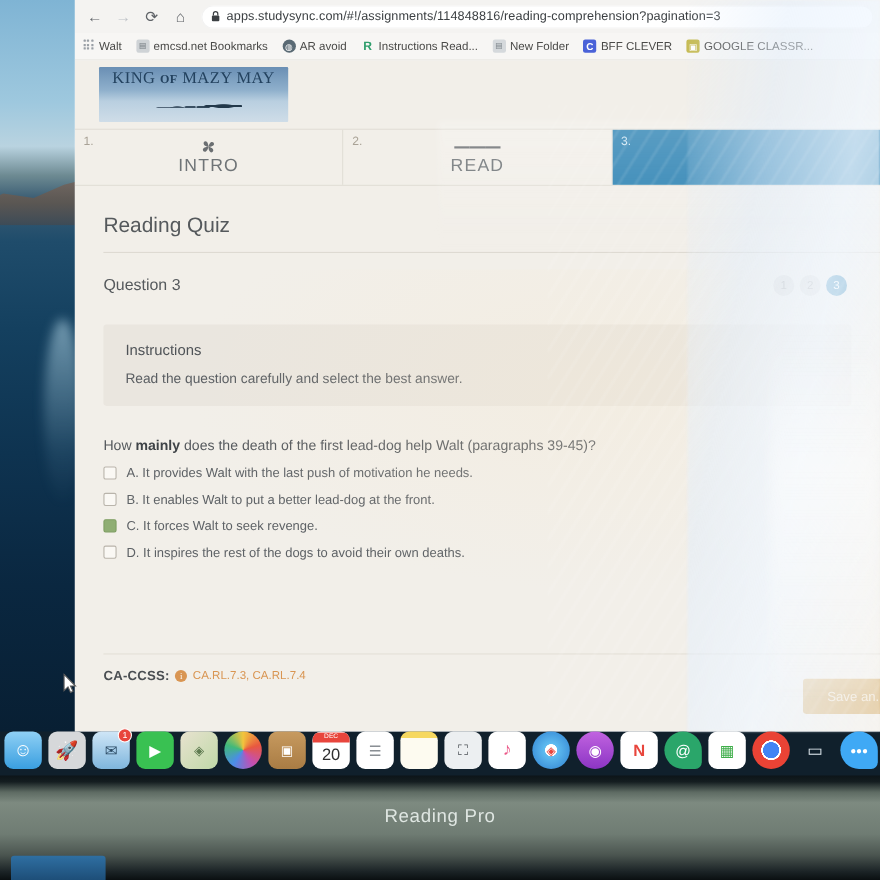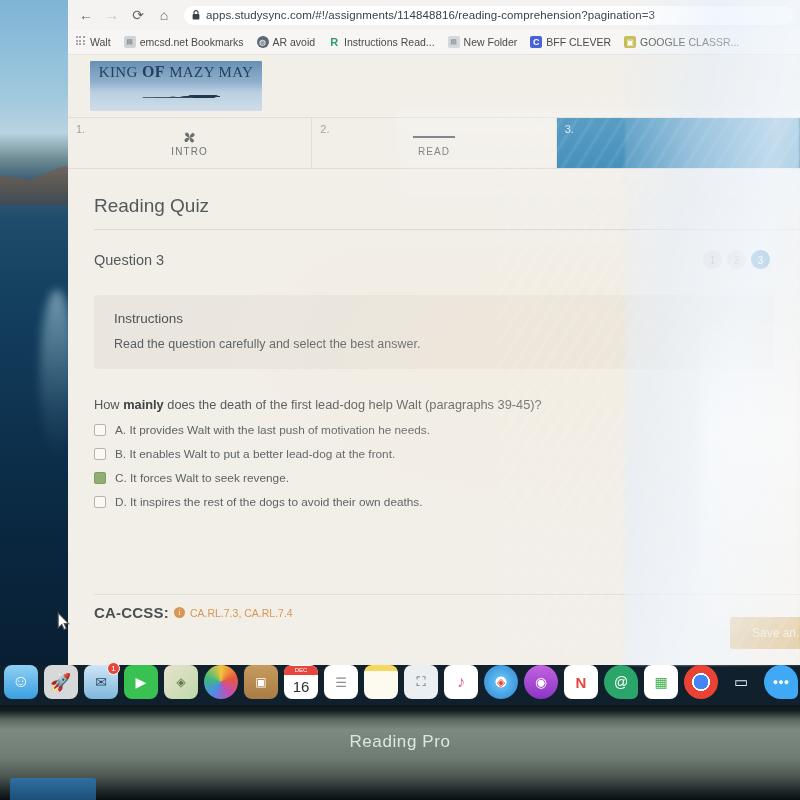--- a/index.html
+++ b/index.html
@@ -81,7 +81,7 @@
     font-family:"Liberation Serif", serif; font-size:15px; color:#23425f;
     letter-spacing:.4px; white-space:nowrap;
   }
-  #book-title .sm { font-size:16px;font-weight:bold; }
+  #book-title .sm { font-size:11px;font-weight:bold; }
   #book-sled {
     position:absolute; left:46px; top:30px; width:84px; height:9px;
     background:radial-gradient(ellipse at 80% 60%, #22384a 0 18%, transparent 20%),

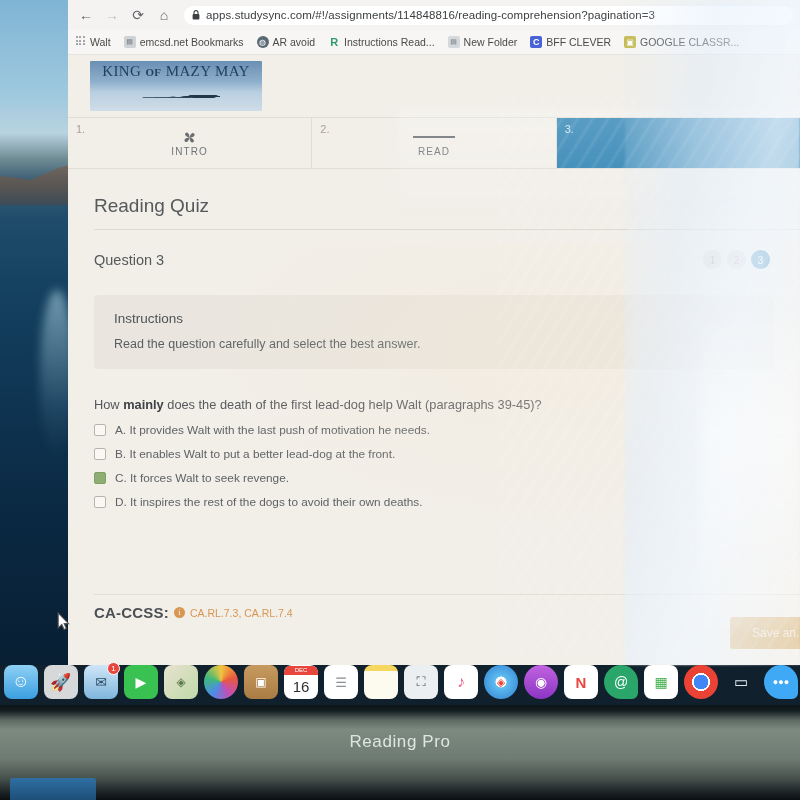--- a/index.html
+++ b/index.html
@@ -98,7 +98,7 @@
           display:flex; flex-direction:column; align-items:center; justify-content:center; gap:1px; }
   .step .num { position:absolute; left:8px; top:5px; font-size:11px; color:#a9a296; }
   .step .ico { height:15px; display:flex; align-items:center; color:#6b6f72; }
-  .step .lbl { font-size:10px; color:#6f7477; letter-spacing:1.1px; }
+  .step .lbl { font-size:16px; color:#6f7477; letter-spacing:1.1px; }
   .step.active { background:#2f84b4; border-right:none; }
   .step.active .num { color:#cfe6f3; }
   .step.active .lbl, .step.active .ico { color:#eaf4fa; }

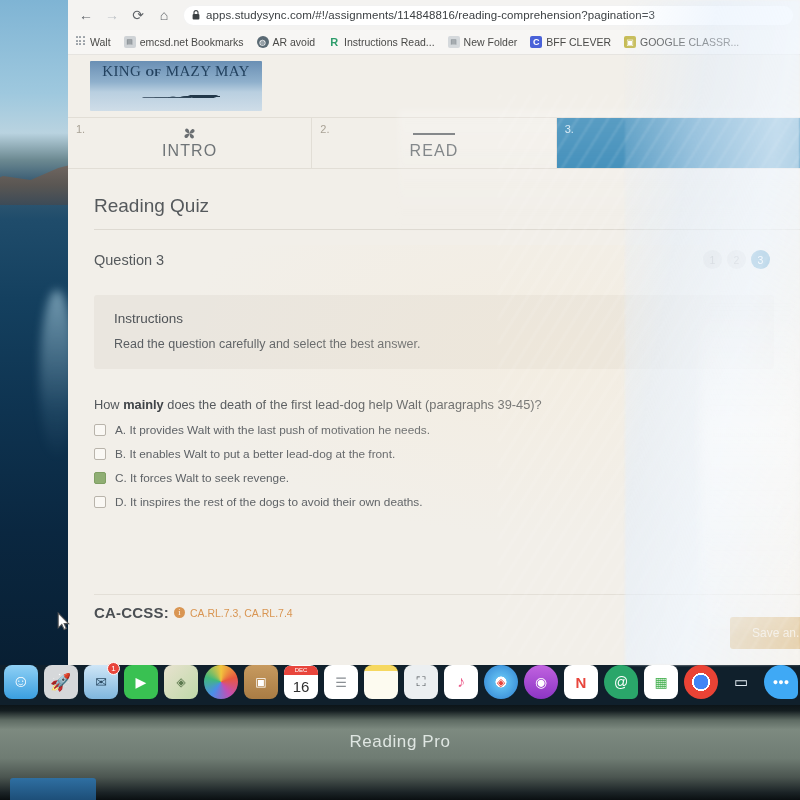--- a/index.html
+++ b/index.html
@@ -134,7 +134,7 @@
   .opt span { font-size:11.8px; color:#5e6266; }
 
   #ccss { position:absolute; left:26px; bottom:44px; display:flex; align-items:center; gap:5px; }
-  #ccss .lab { font-size:15px; font-weight:bold; color:#4b4f53; letter-spacing:.2px; }
+  #ccss .lab { font-size:12px; font-weight:bold; color:#4b4f53; letter-spacing:.2px; }
   #ccss .info { width:11px; height:11px; border-radius:50%; background:#d99552; color:#fff;
                 font-size:8px; display:flex; align-items:center; justify-content:center;
                 font-family:"Liberation Serif", serif; }

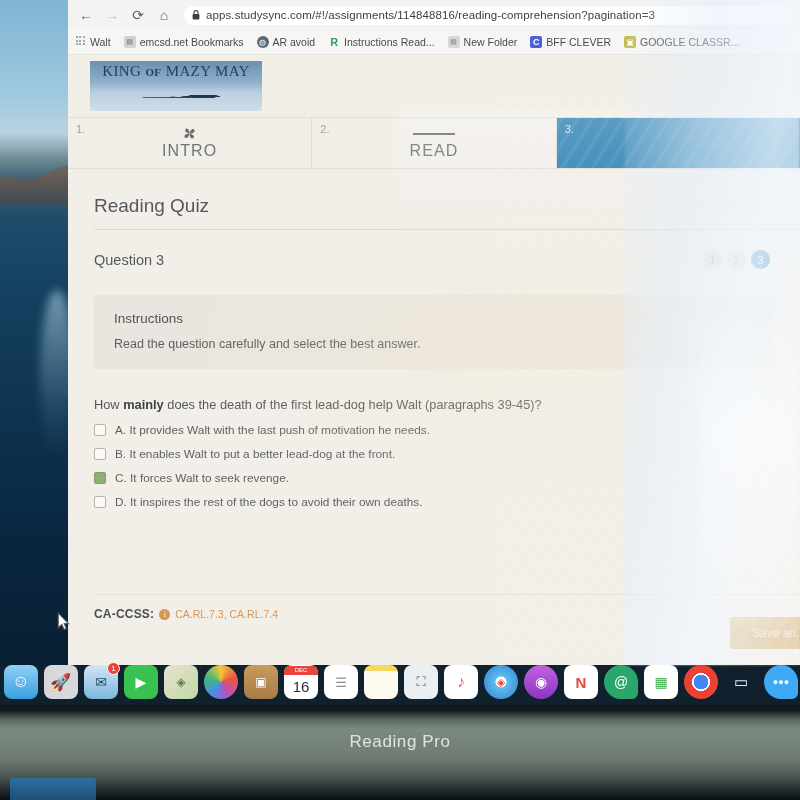--- a/index.html
+++ b/index.html
@@ -387,7 +387,7 @@
   <div class="dk" style="background:linear-gradient(180deg,#c79a5f,#a97c44);color:#fff;font-size:12px;">▣</div>
   <div class="dk" style="background:#fff;flex-direction:column;gap:0;overflow:hidden;">
     <span style="background:#e8453c;color:#fff;font-size:6px;width:100%;text-align:center;line-height:9px;">DEC</span>
-    <span style="color:#2f2f2f;font-size:15px;line-height:23px;">16</span>
+    <span style="color:#2f2f2f;font-size:15px;line-height:23px;">20</span>
   </div>
   <div class="dk" style="background:#fff;color:#8a8f94;font-size:13px;">☰</div>
   <div class="dk" style="background:linear-gradient(180deg,#f6d860 0 18%,#fdfbf0 18%);color:#c9c4ae;font-size:10px;"></div>

